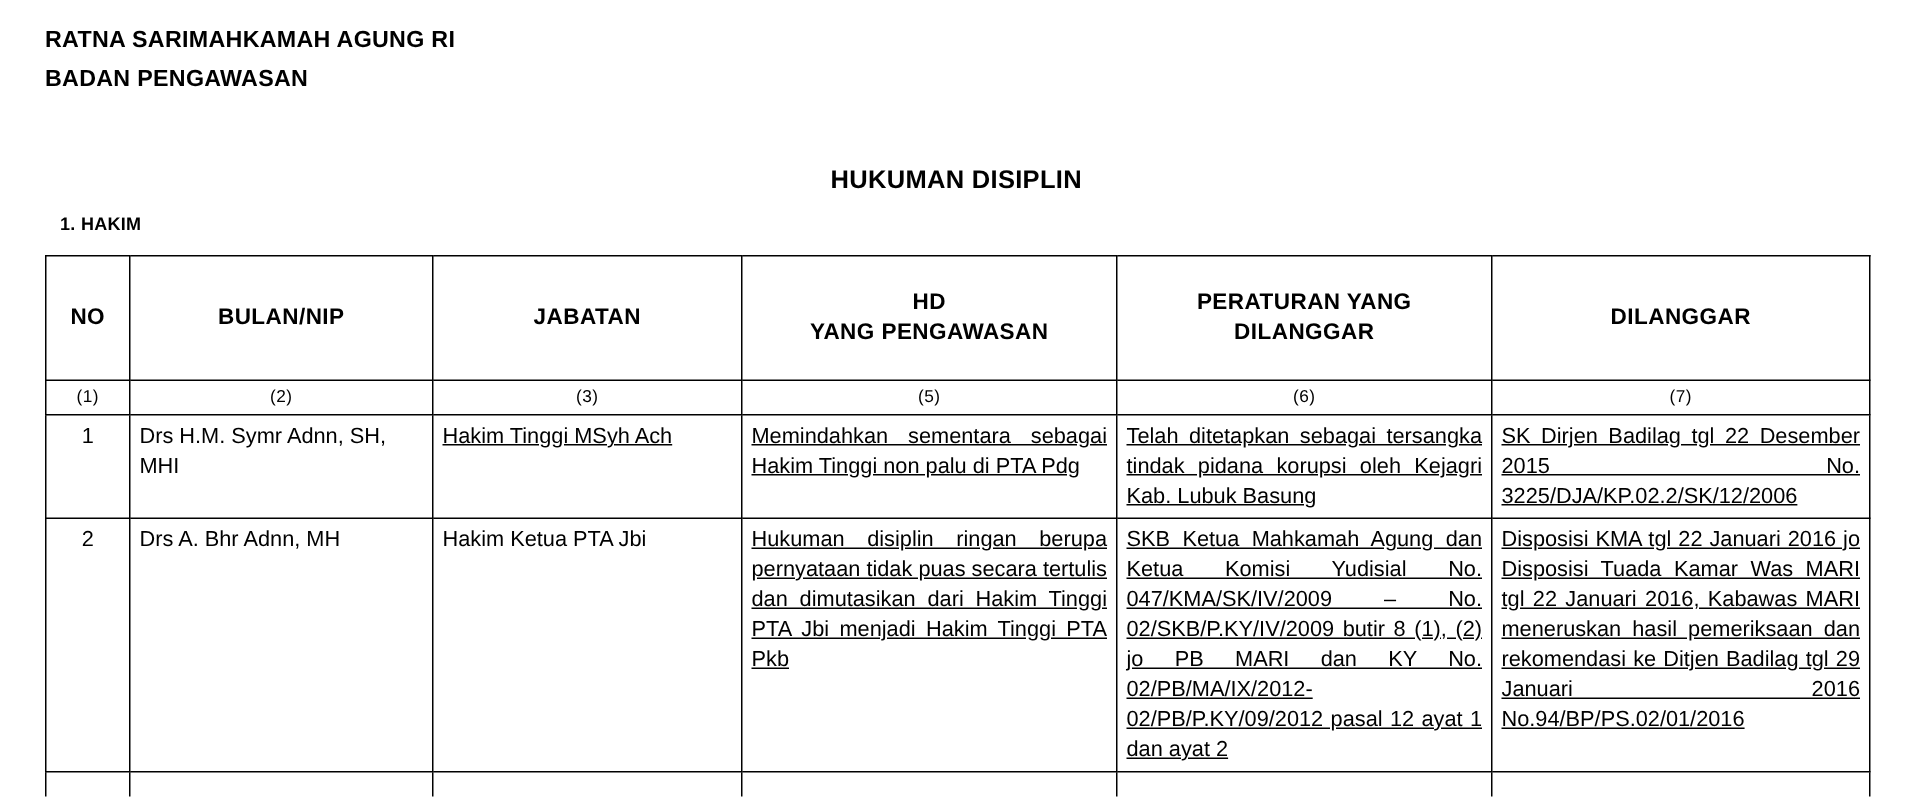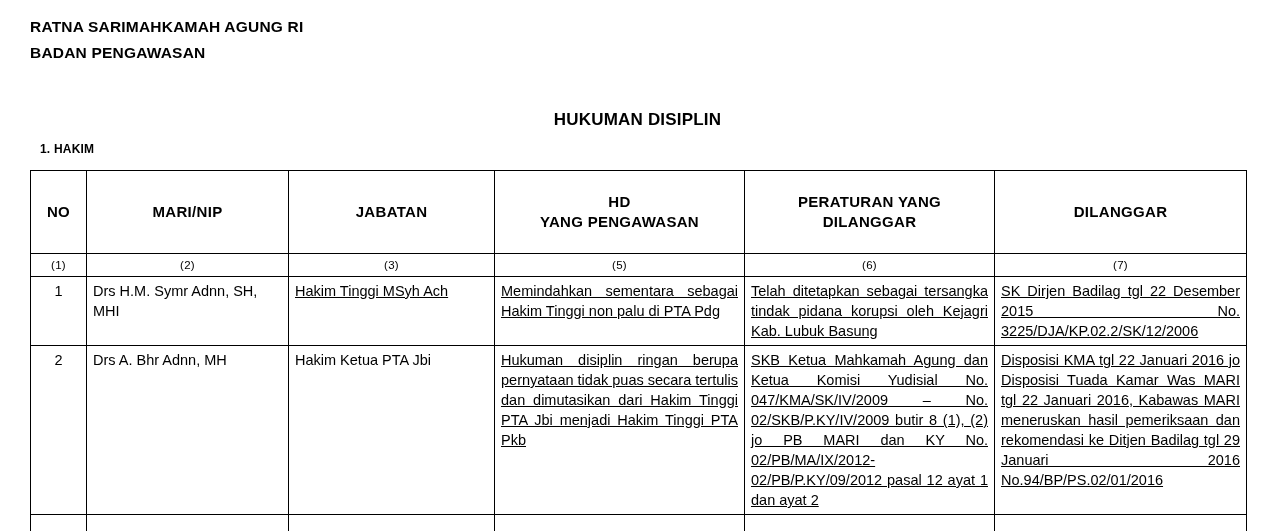--- a/index.html
+++ b/index.html
@@ -138,7 +138,7 @@
           <span class="th-l1">NO</span>
         </th>
         <th>
-          <span class="th-l1">MARI/NIP</span>
+          <span class="th-l1">BULAN/NIP</span>
         </th>
         <th>
           <span class="th-l1">JABATAN</span>

